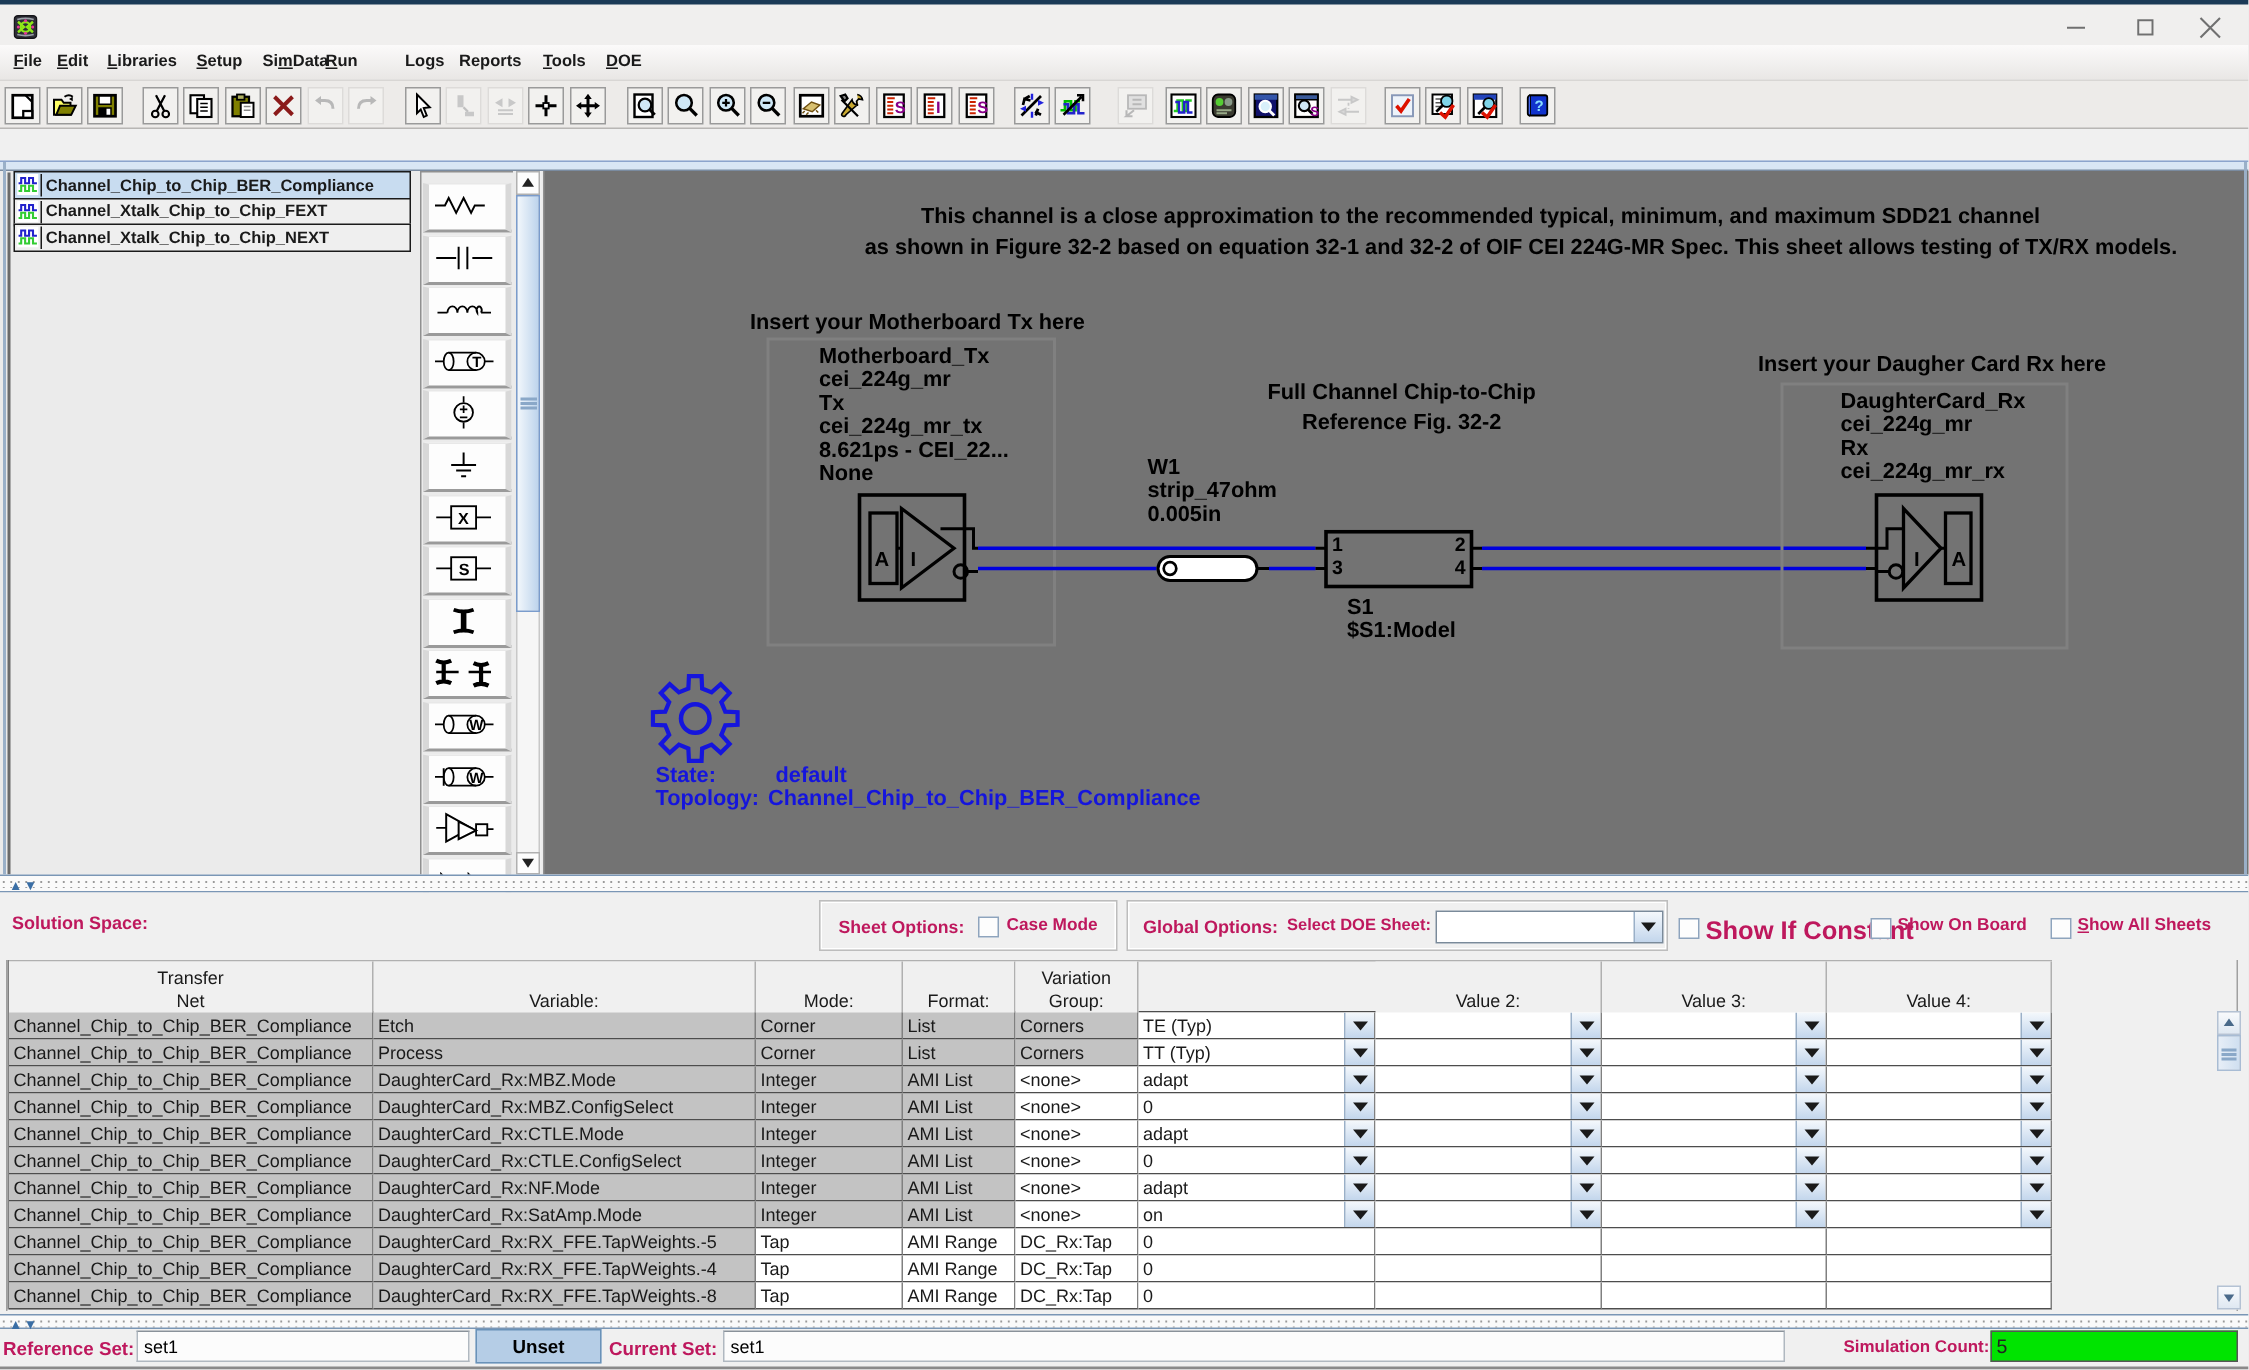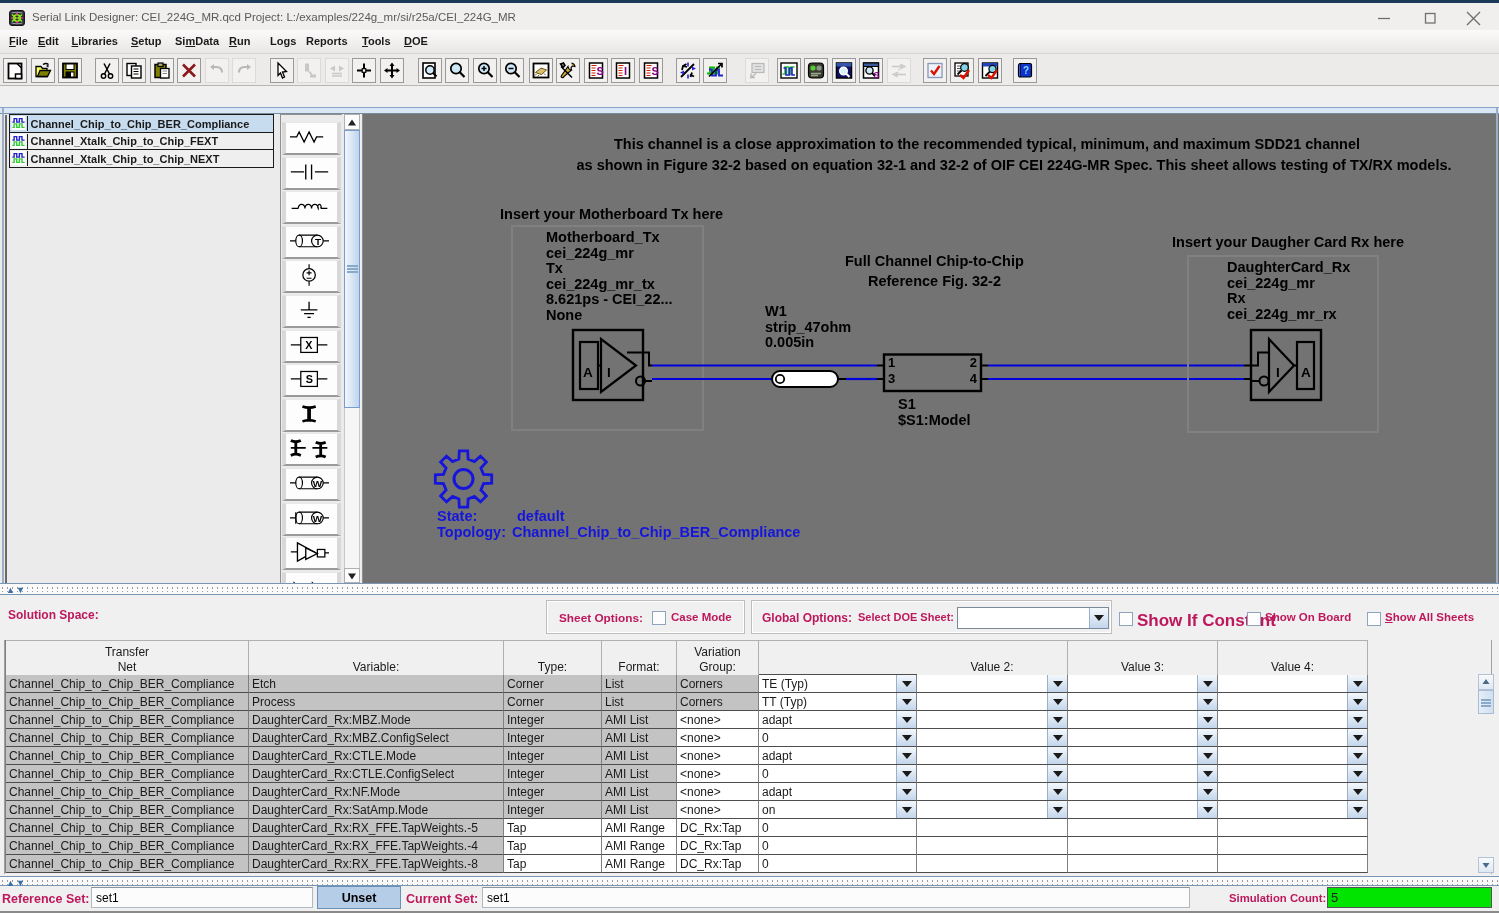--- a/index.html
+++ b/index.html
@@ -77,7 +77,6 @@
       <circle cx="3.2" cy="8" r="1" fill="#e83898"></circle>
         <circle cx="12.8" cy="8" r="1" fill="#e83898"></circle>
     </svg>
-    <div id="title-text">Serial Link Designer: CEI_224G_MR.qcd Project: L:/examples/224g_mr/si/r25a/CEI_224G_MR</div>
     <svg class="abs" style="left:1370px;top:0" width="120" height="30" viewBox="0 0 120 30">
       <path d="M8 15.5 H20" stroke="#707070" stroke-width="1.3"></path>
       <rect x="55.5" y="10.5" width="9.5" height="9.5" fill="none" stroke="#707070" stroke-width="1.3"></rect>

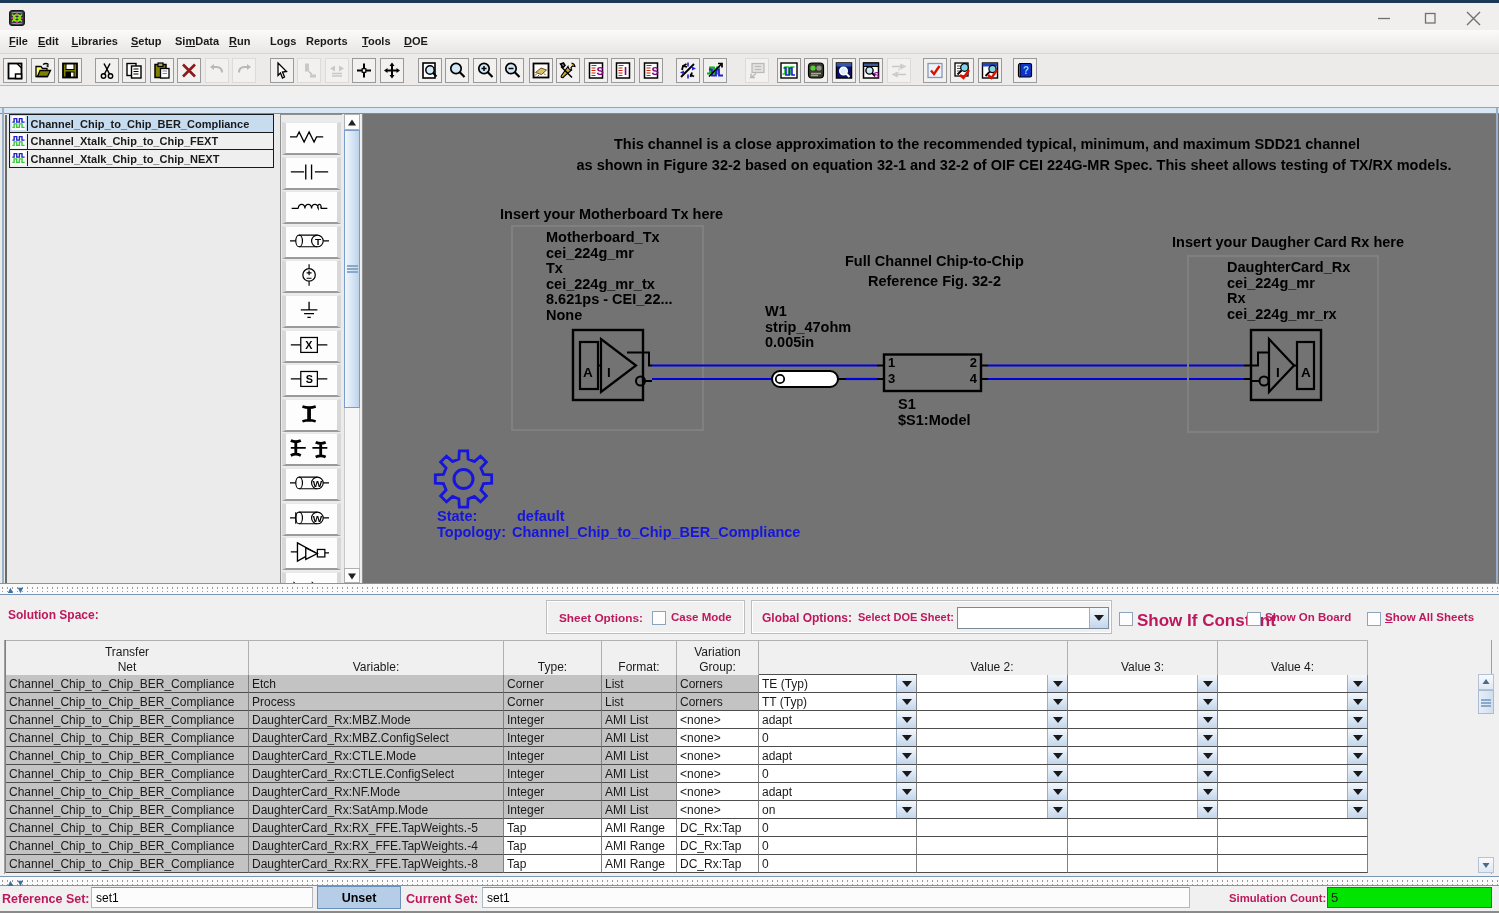--- a/index.html
+++ b/index.html
@@ -89,7 +89,7 @@
     <span class="mi" style="left:71.5px"><u>L</u>ibraries</span>
     <span class="mi" style="left:131px"><u>S</u>etup</span>
     <span class="mi" style="left:175px">Si<u>m</u>Data</span>
-    <span class="mi" style="left:229px"><u>R</u>un</span>
+    <span class="mi" style="left:217px"><u>R</u>un</span>
     <span class="mi" style="left:270px">Lo<u>g</u>s</span>
     <span class="mi" style="left:306px">Reports</span>
     <span class="mi" style="left:362px"><u>T</u>ools</span>

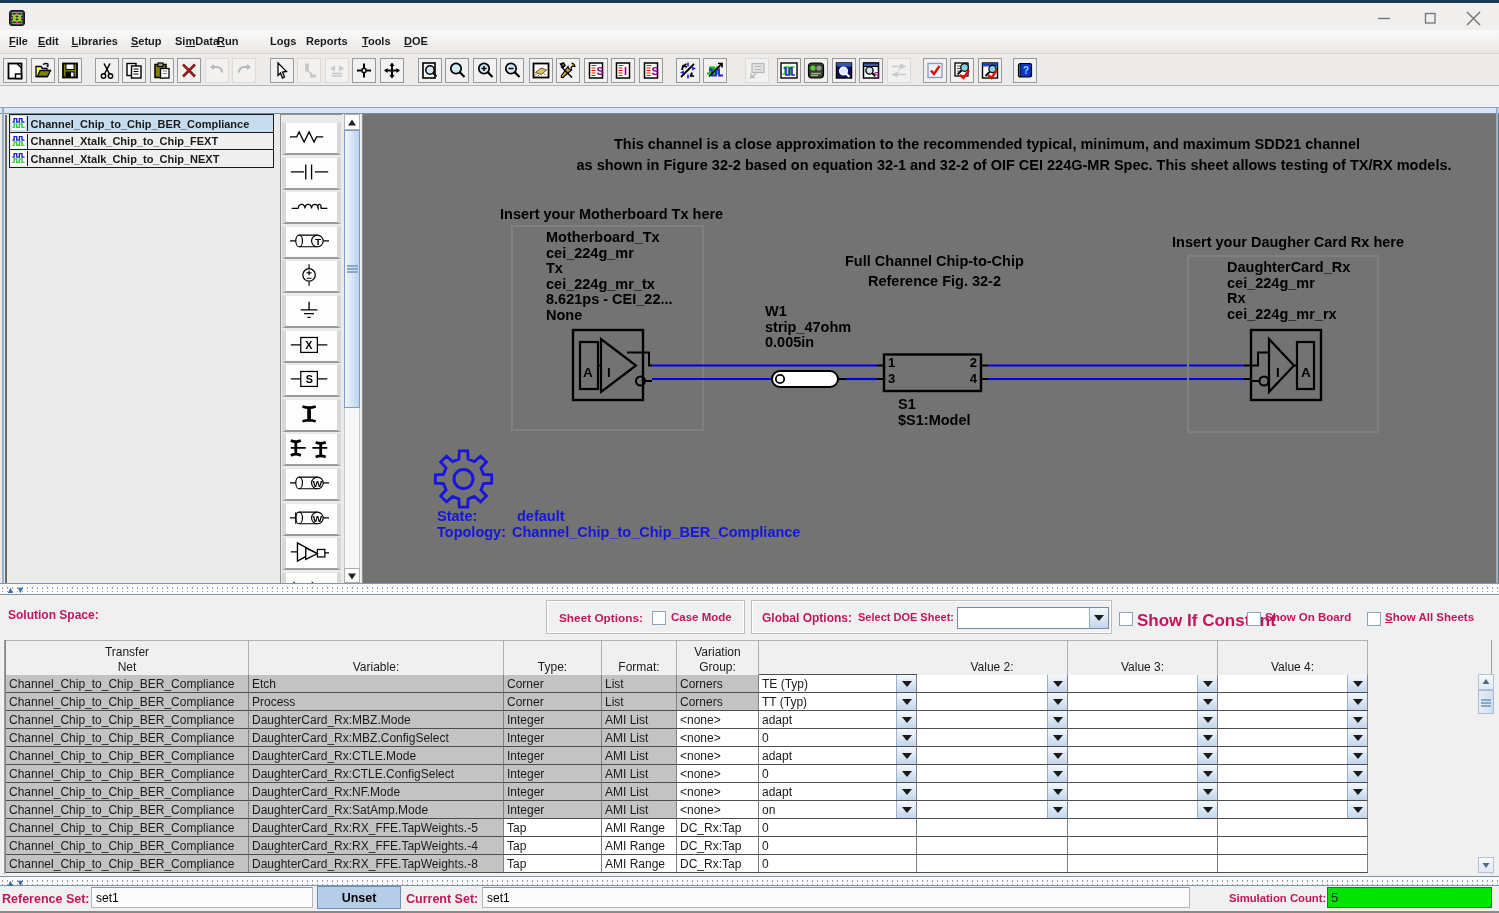--- a/index.html
+++ b/index.html
@@ -611,7 +611,7 @@
             <div style="position:absolute;left:0;top:18.5px;width:100%">Net</div>
           </div>
           <div class="hcell" style="left:498px;width:98px">
-            <div style="position:absolute;left:0;top:18.5px;width:100%">Type:</div>
+            <div style="position:absolute;left:0;top:18.5px;width:100%">Mode:</div>
           </div>
           <div class="hcell" style="left:596px;width:75px">
             <div style="position:absolute;left:0;top:18.5px;width:100%">Format:</div>

